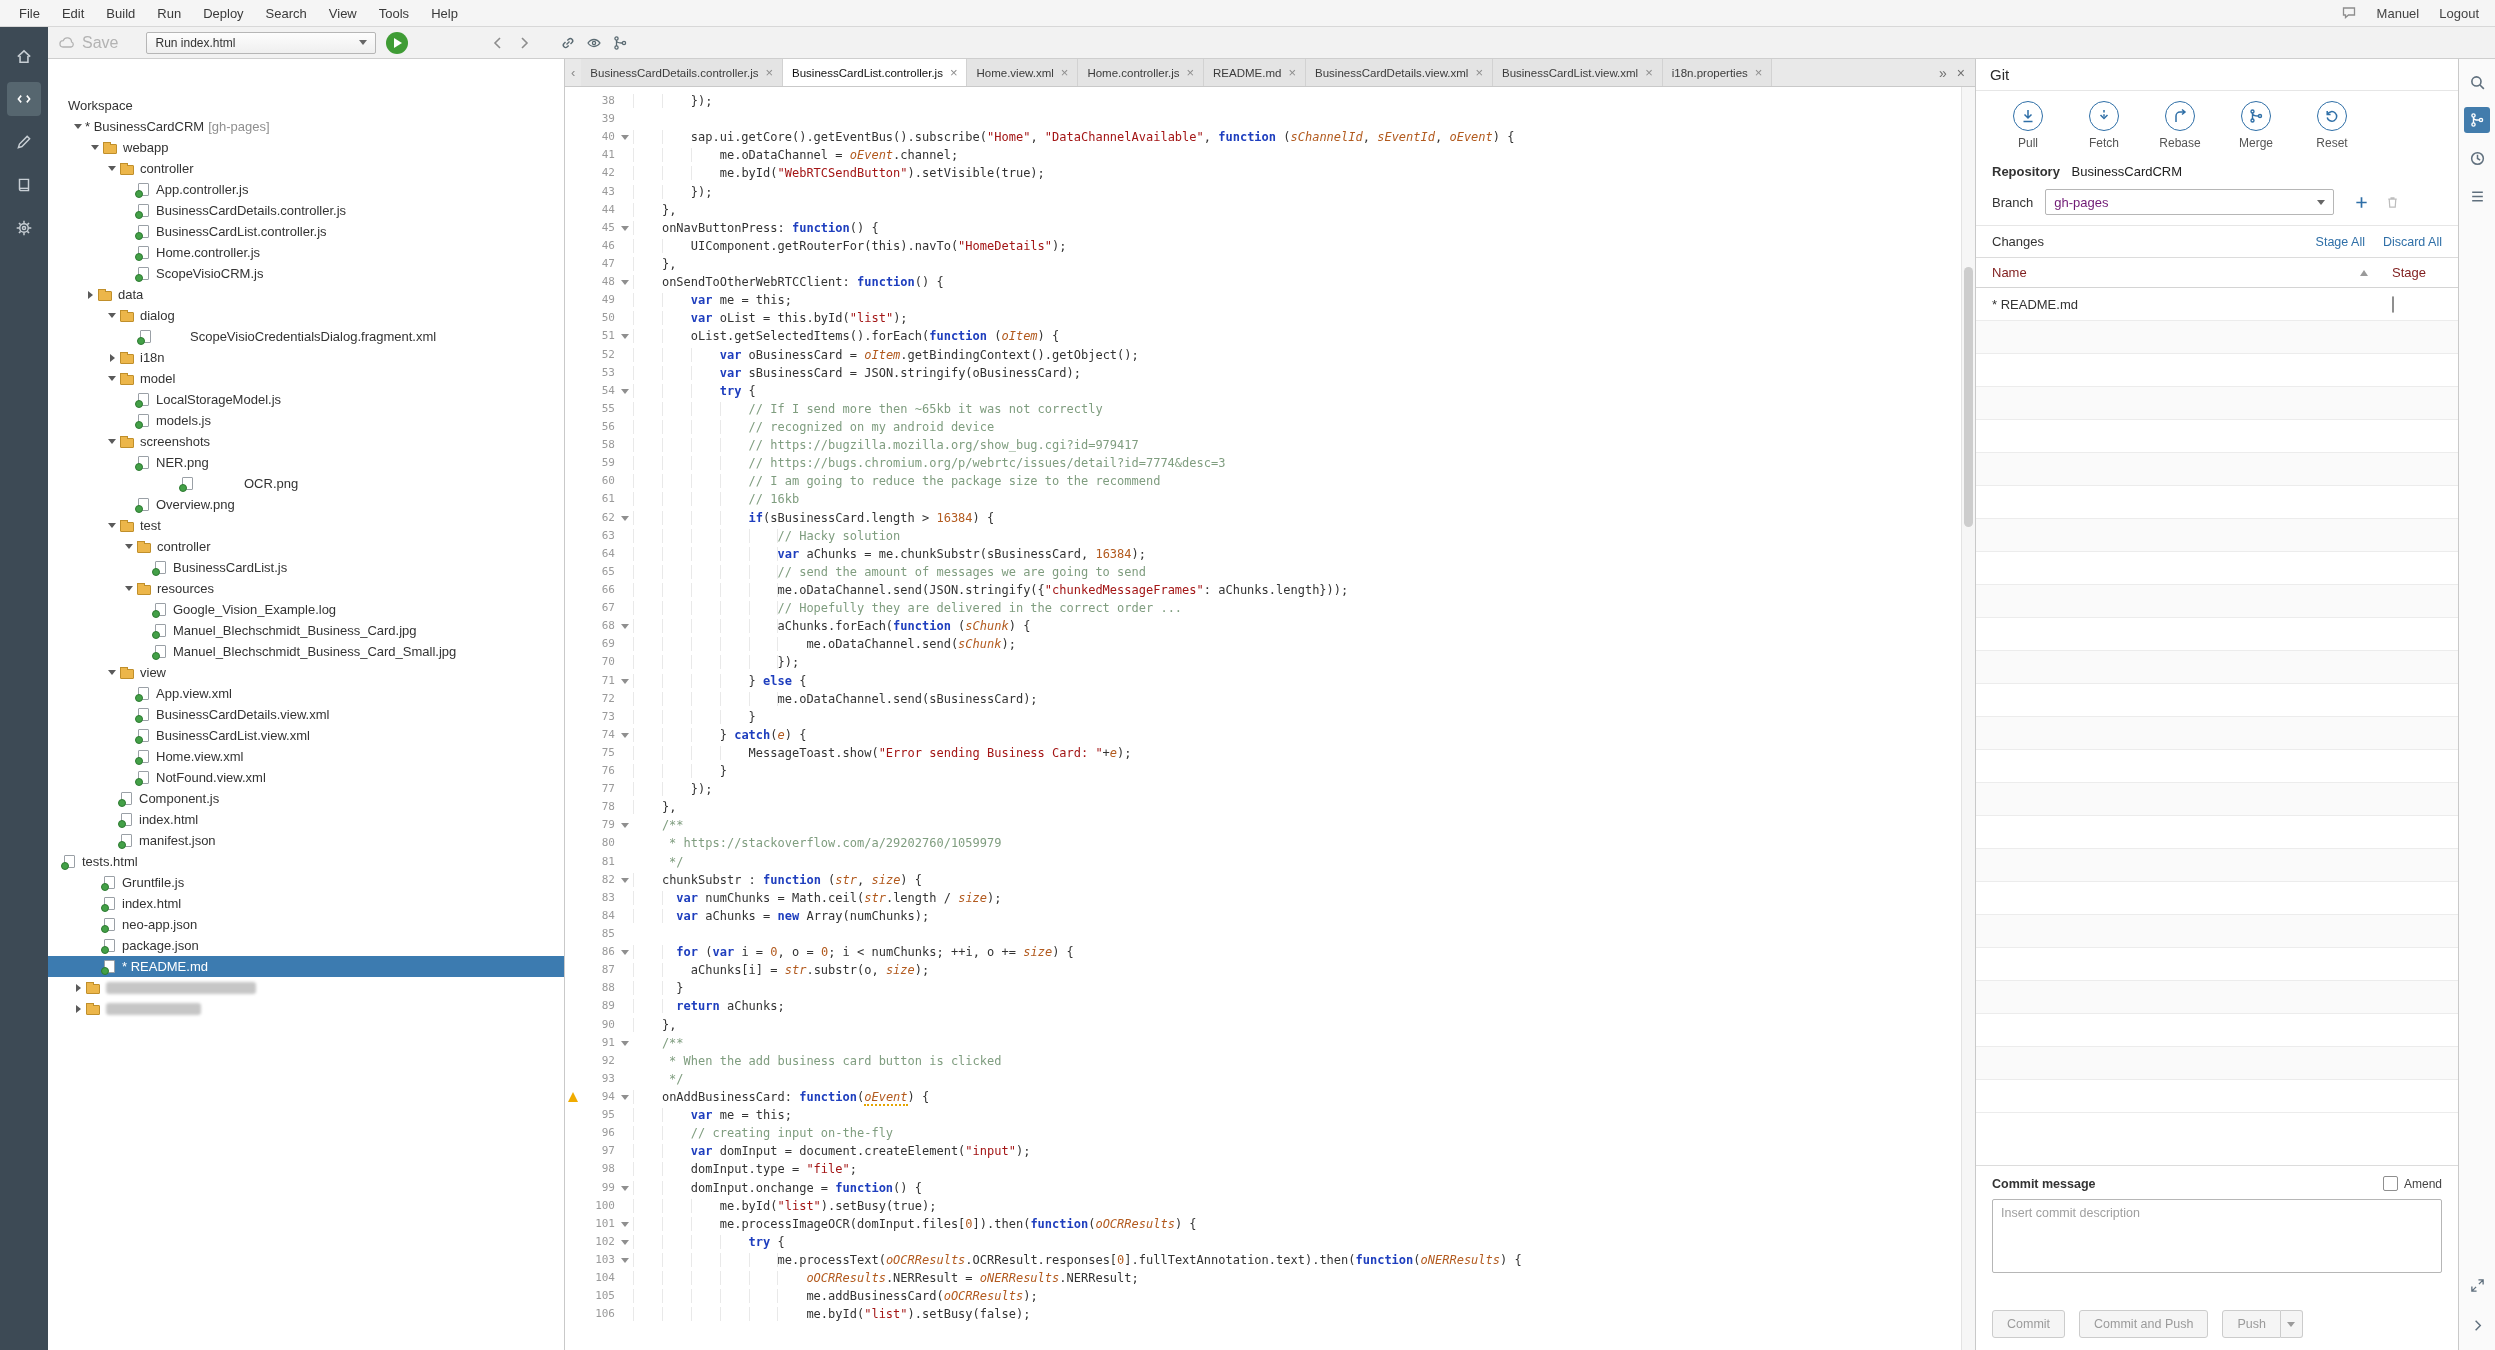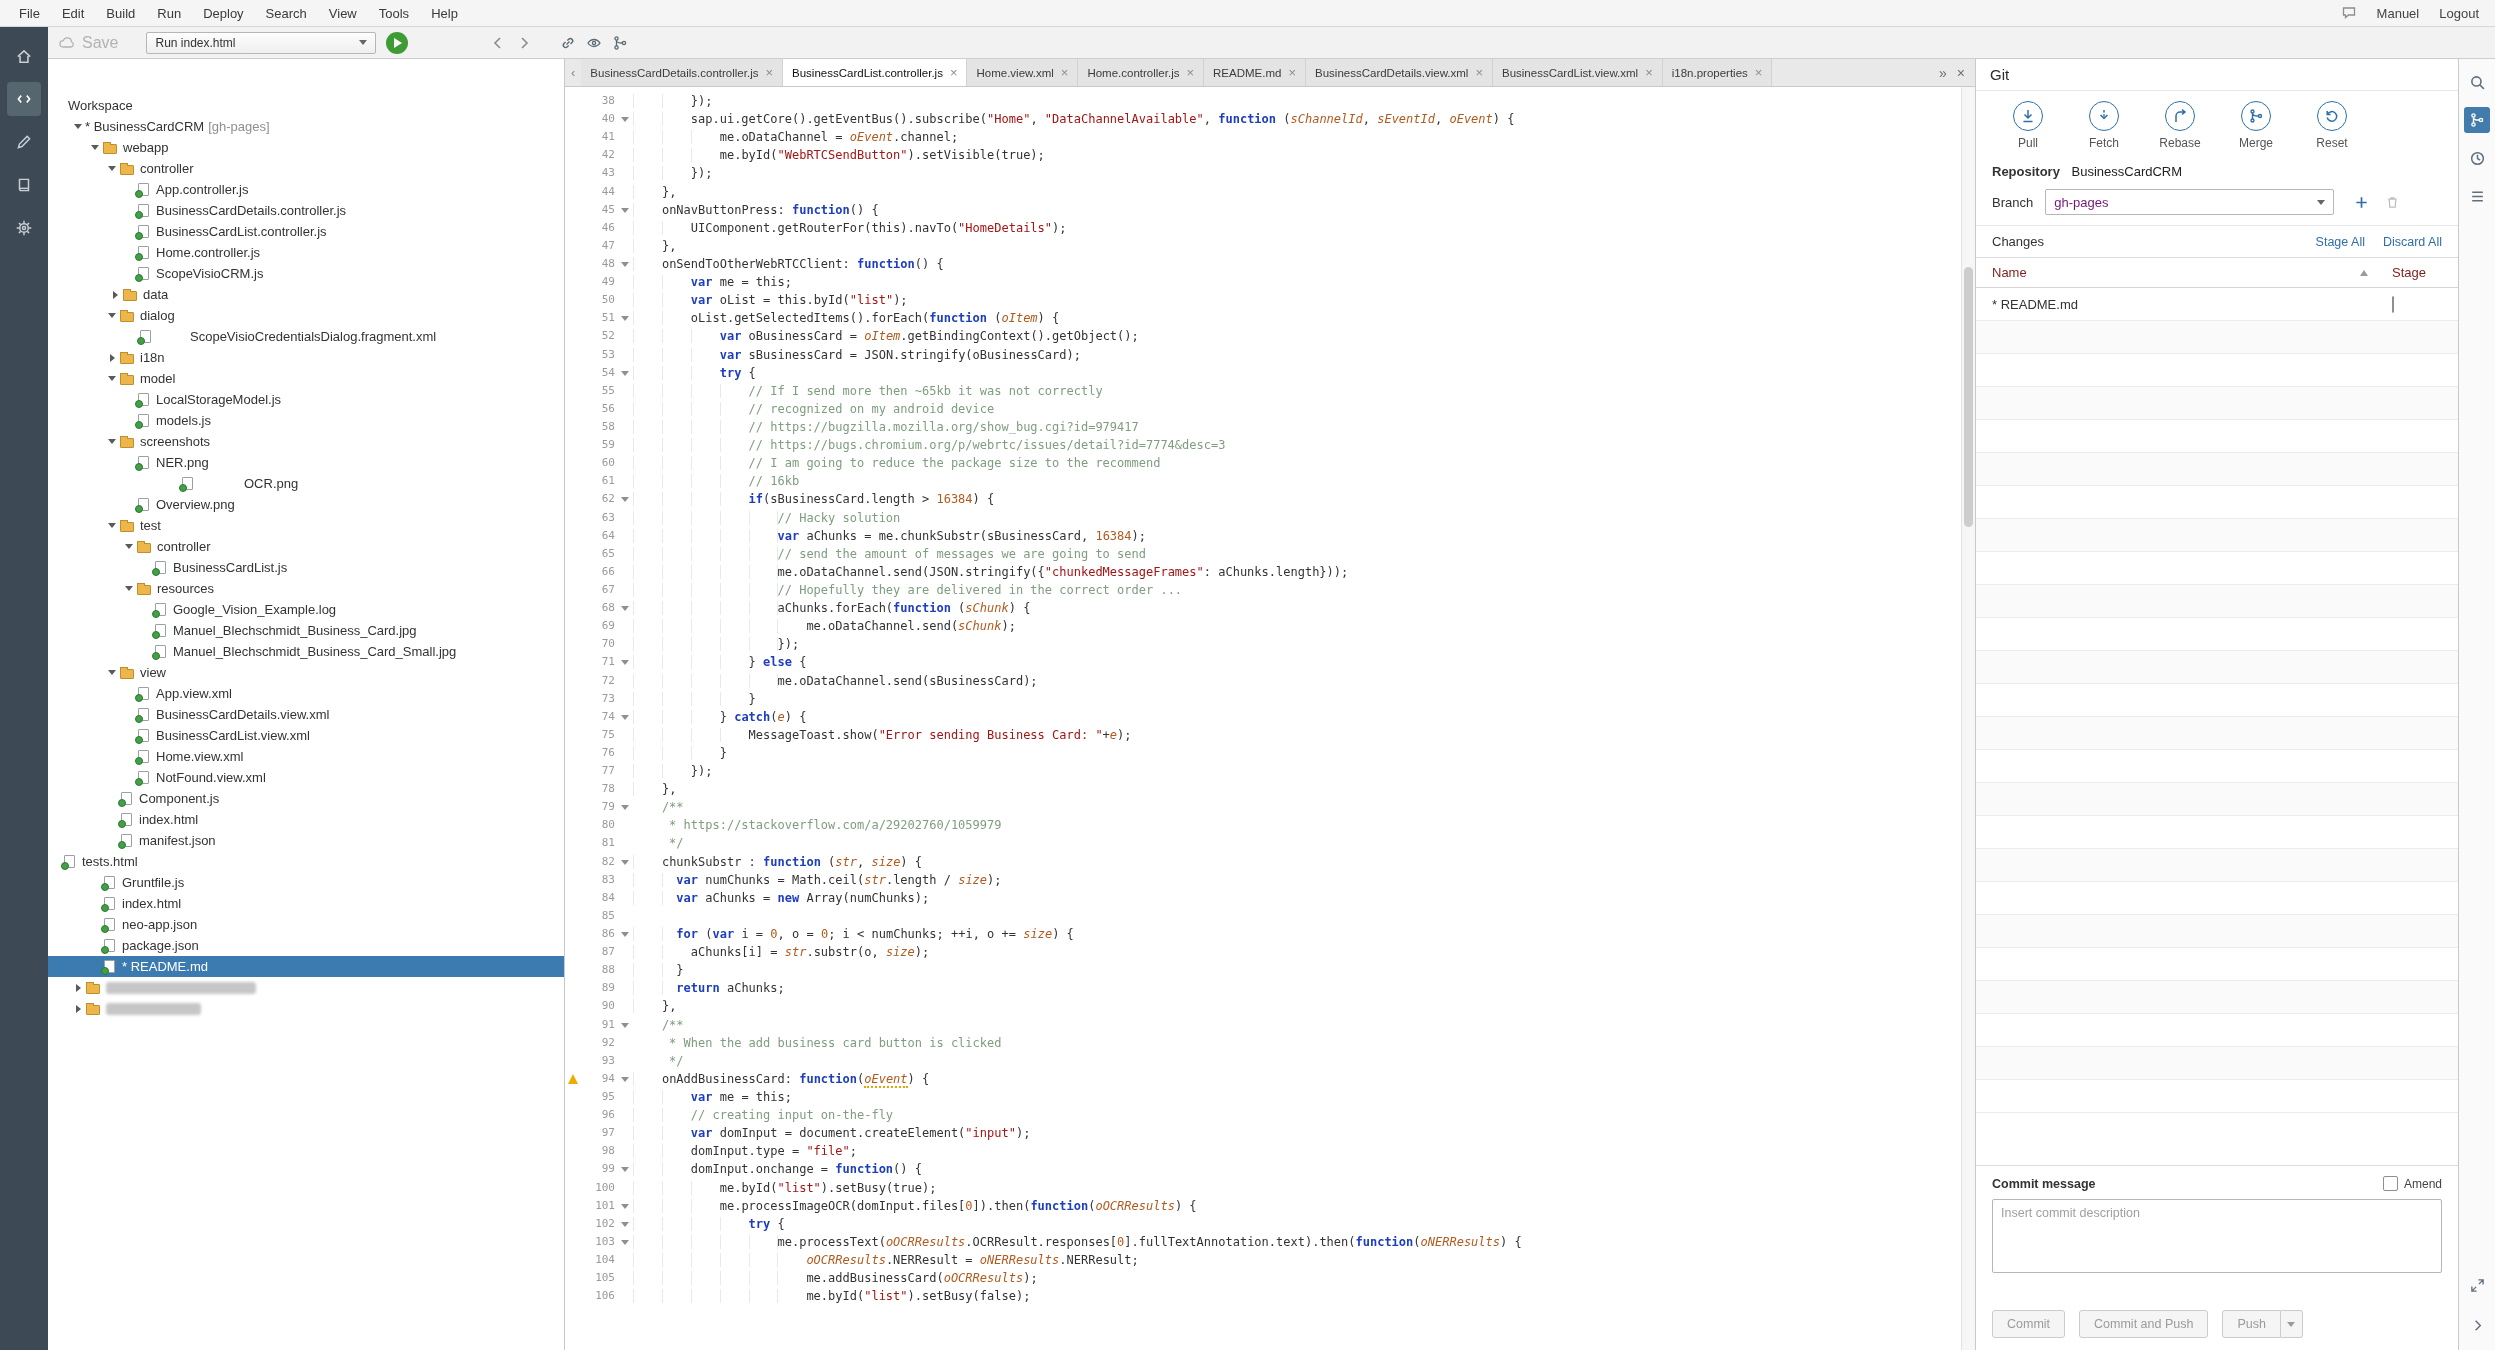--- a/index.html
+++ b/index.html
@@ -495,6 +495,7 @@
         </div>
         <div class="editor" id="editor-lines">
             <div class="cl"><span class="ann"></span><span class="ln">38</span><span class="fold"></span><span class="src"><span class="ind">        </span>});</span></div>
+            <div class="cl"><span class="ann"></span><span class="ln">39</span><span class="fold"></span><span class="src"></span></div>
             <div class="cl"><span class="ann"></span><span class="ln">40</span><span class="fold has"></span><span class="src"><span class="ind">        </span>sap.ui.getCore().getEventBus().subscribe(<span class="tk-s">"Home"</span>, <span class="tk-s">"DataChannelAvailable"</span>, <span class="tk-k">function</span> (<span class="tk-p">sChannelId</span>, <span class="tk-p">sEventId</span>, <span class="tk-p">oEvent</span>) {</span></div>
             <div class="cl"><span class="ann"></span><span class="ln">41</span><span class="fold"></span><span class="src"><span class="ind">            </span>me.oDataChannel = <span class="tk-p">oEvent</span>.channel;</span></div>
             <div class="cl"><span class="ann"></span><span class="ln">42</span><span class="fold"></span><span class="src"><span class="ind">            </span>me.byId(<span class="tk-s">"WebRTCSendButton"</span>).setVisible(true);</span></div>

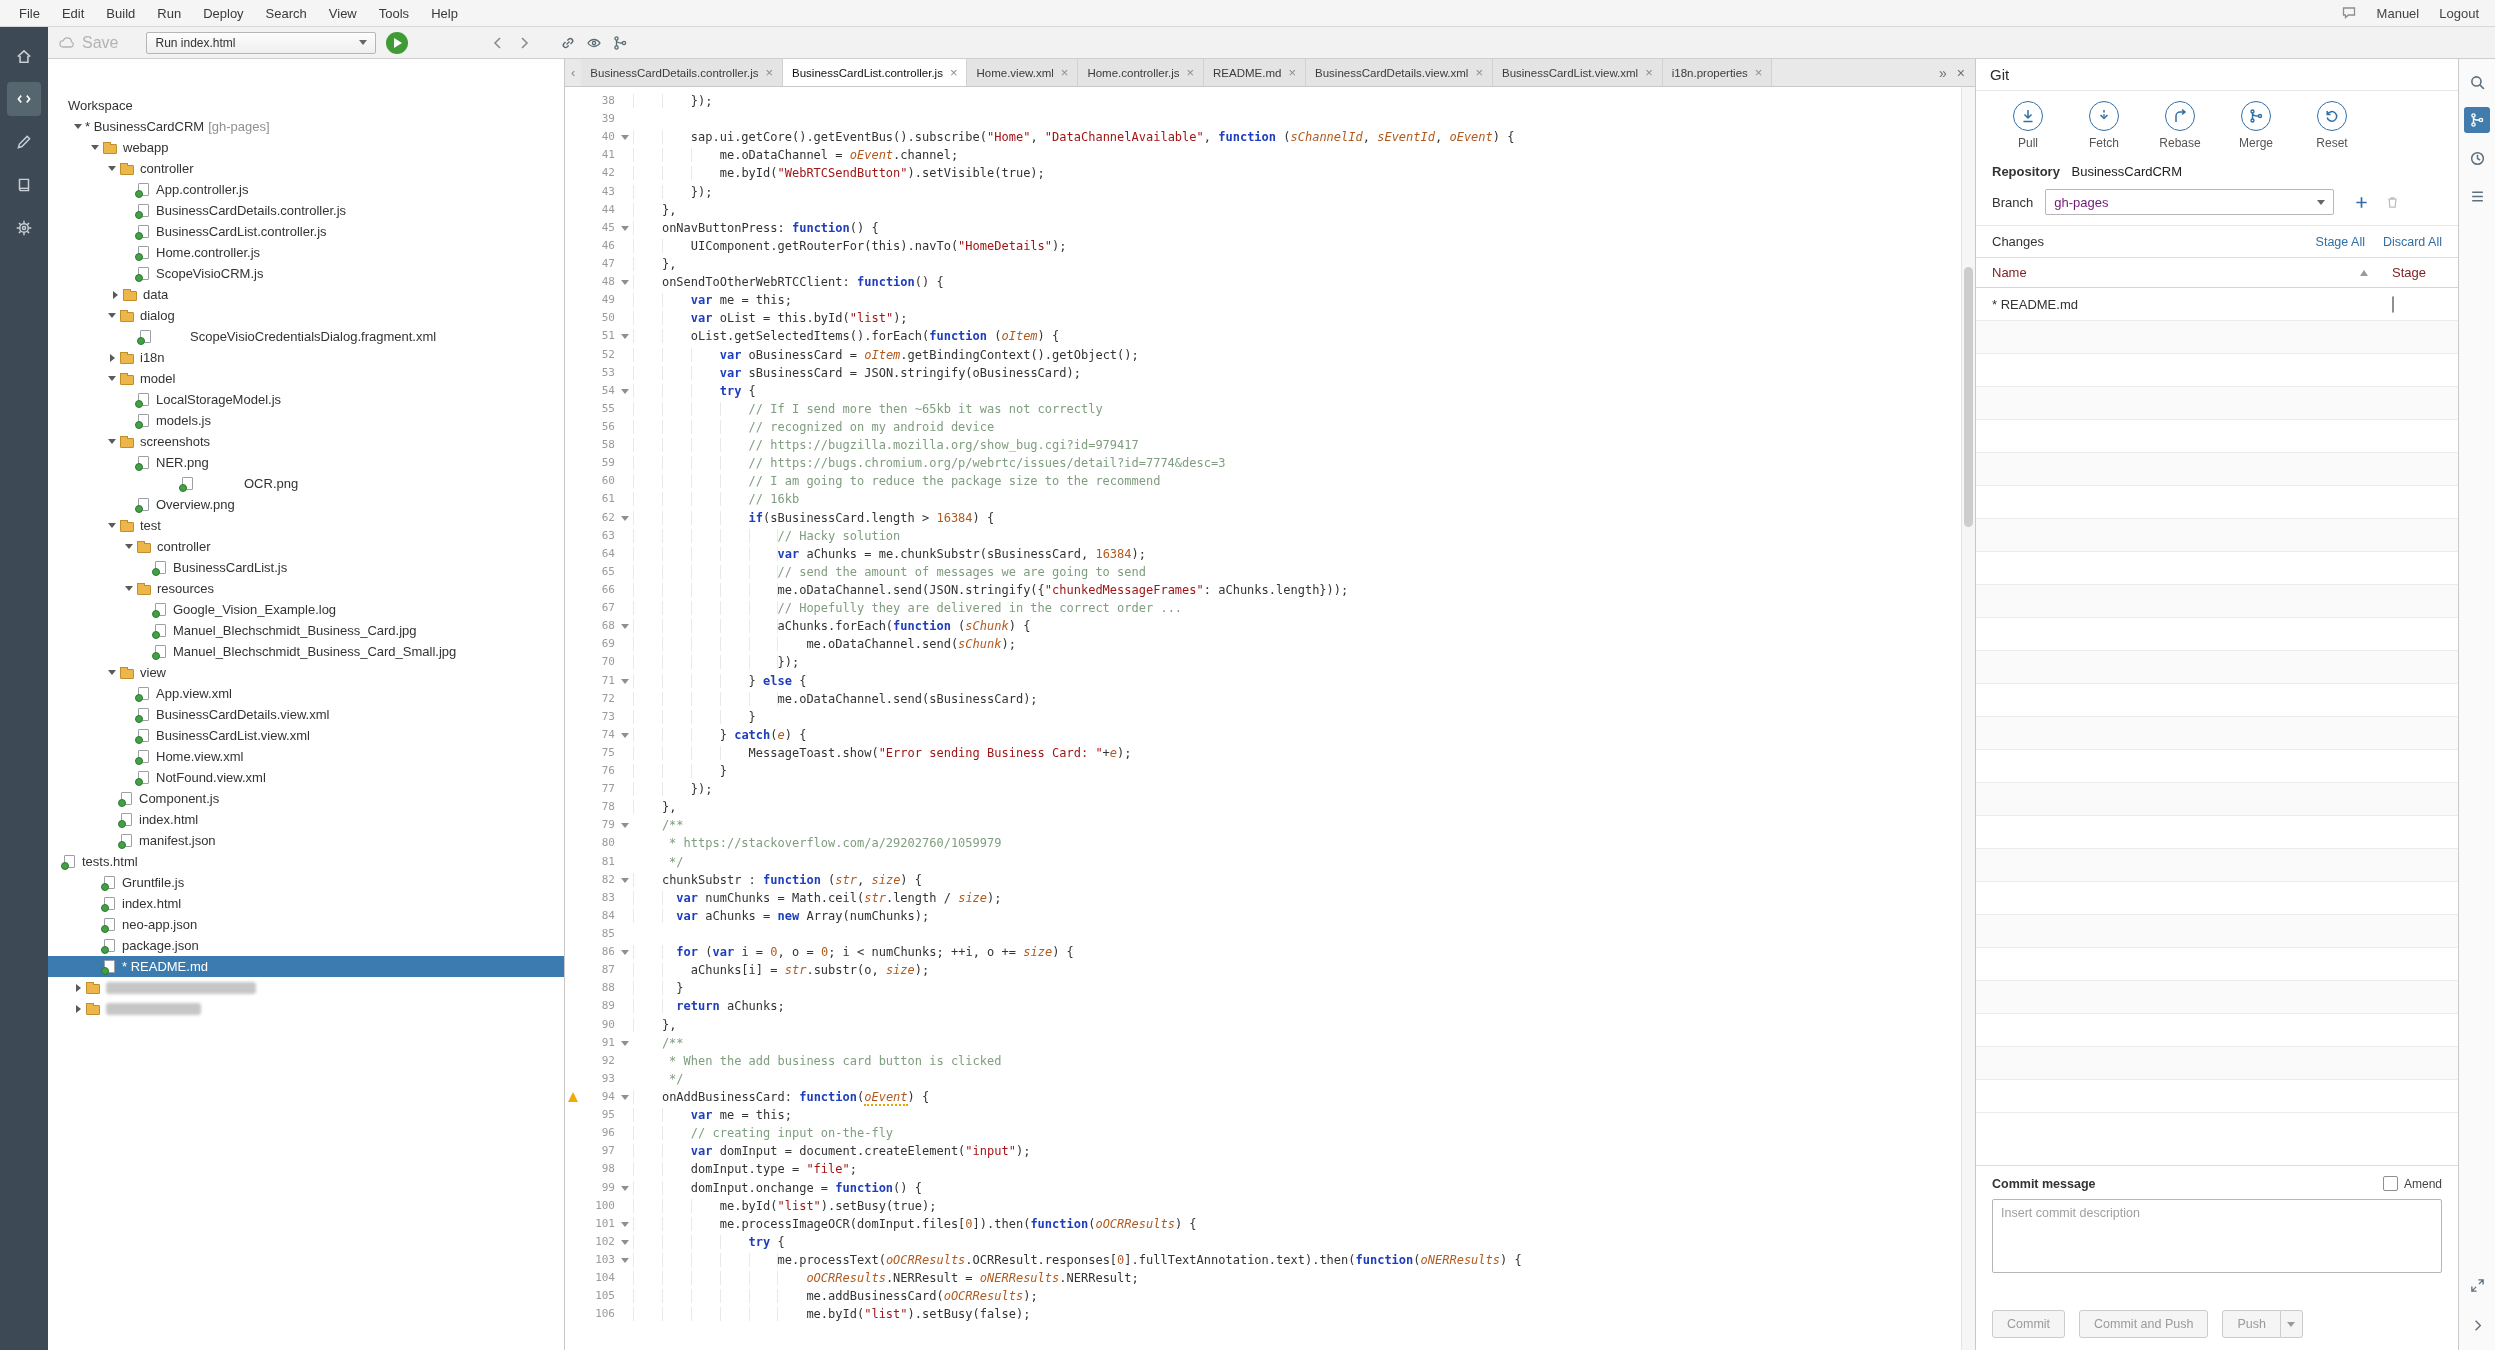--- a/index.html
+++ b/index.html
@@ -274,7 +274,7 @@
             <span class="file-ico"></span>
             <span class="tree-label">ScopeVisioCRM.js</span>
           </div>
-          <div class="tree-row" style="padding-left: 60px;">
+          <div class="tree-row" style="padding-left: 35px;">
             <span class="tw arr-closed"></span>
             <span class="folder-ico"></span>
             <span class="tree-label">data</span>

